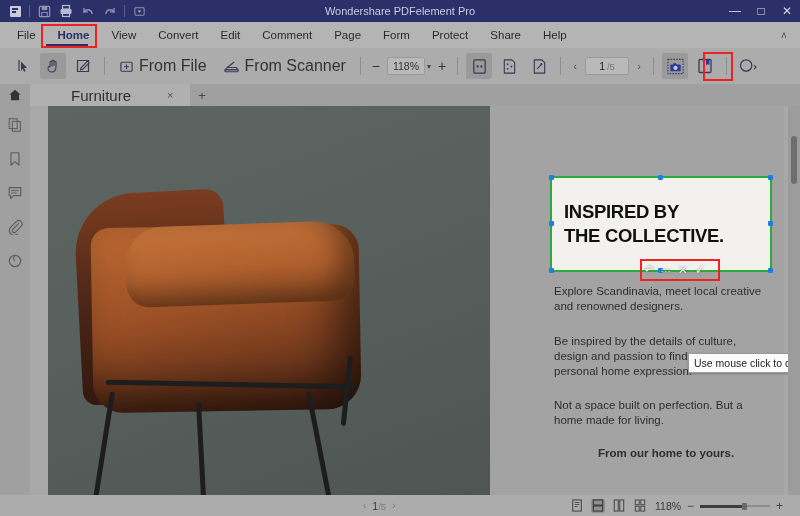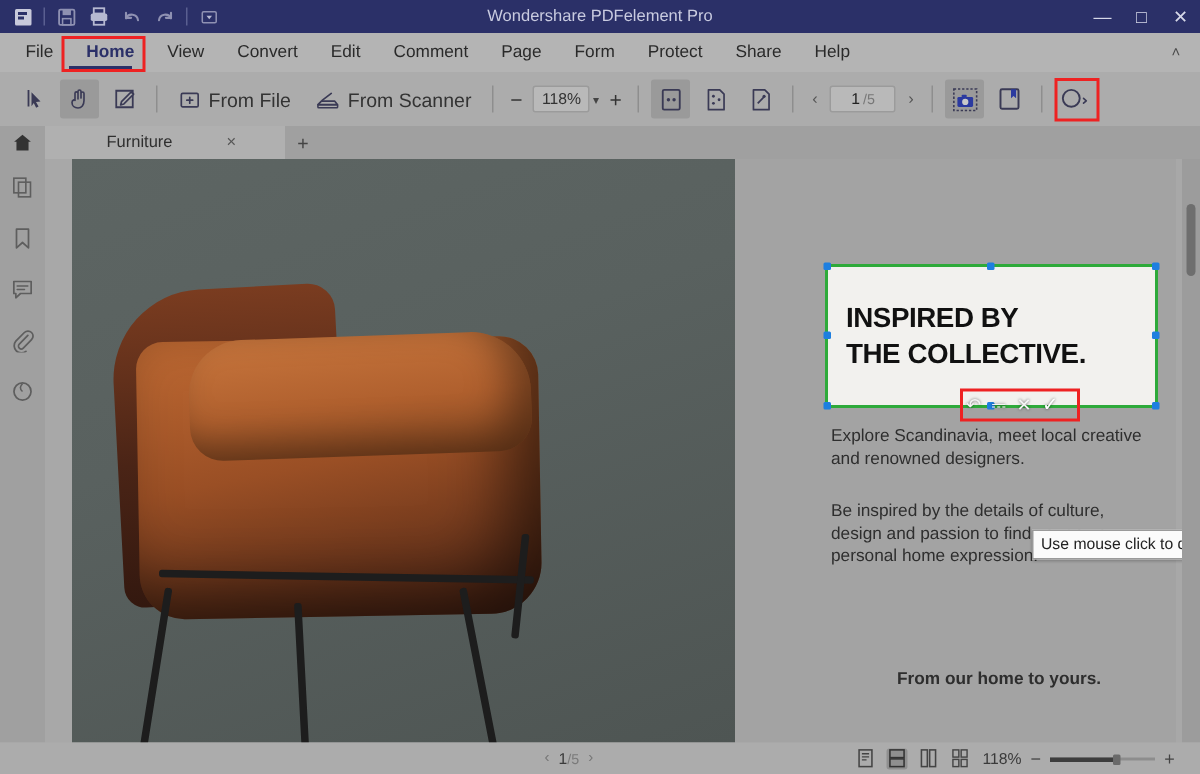--- a/index.html
+++ b/index.html
@@ -75,7 +75,7 @@
   }
   .tool.sel { background:#9a9a9a; }
   .tool.labeled { padding:0 6px; gap:5px; }
-  .tool-label { font-size:13px; color:#333; white-space:nowrap; }
+  .tool-label { font-size:16px; color:#333; white-space:nowrap; }
   .tsep { width:1px; height:18px; background:#8e8e8e; margin:0 6px; }
   .zoombox {
     display:flex; align-items:center; gap:2px;

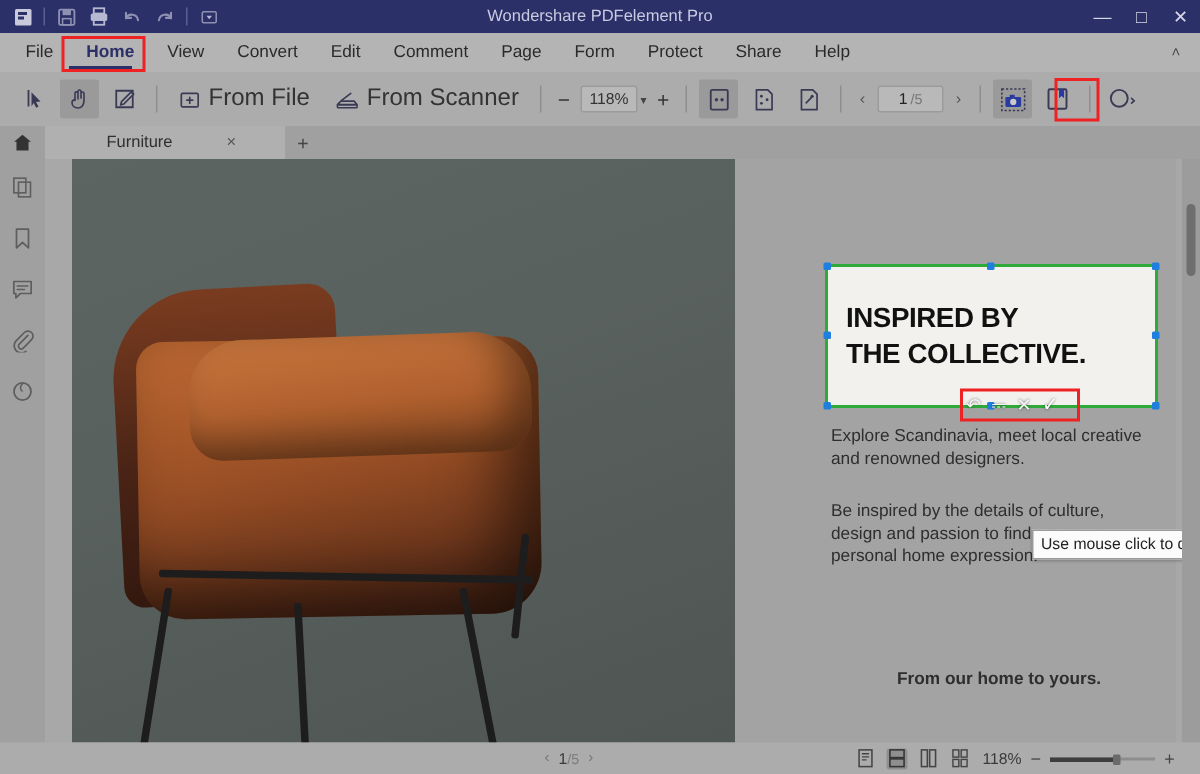--- a/index.html
+++ b/index.html
@@ -116,7 +116,7 @@
     height:22px; background:#b0b0b0; display:flex; align-items:center;
     padding:0 8px; gap:36px; min-width:160px;
   }
-  .doc-tab .name { font-size:11px; color:#2f2f2f;padding-left:33px; }
+  .doc-tab .name { font-size:15px; color:#2f2f2f;padding-left:33px; }
   .doc-tab .x { font-size:11px; color:#555; }
   .newtab { width:24px; text-align:center; font-size:13px; color:#444; }
 

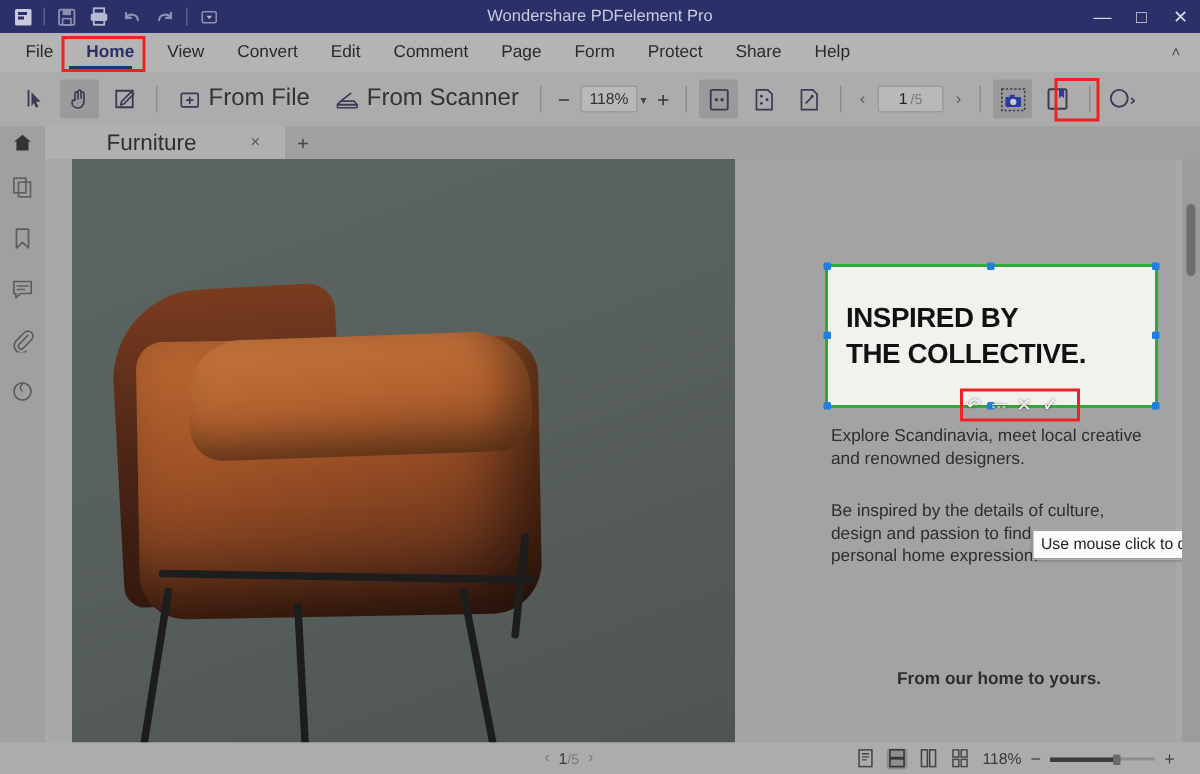--- a/index.html
+++ b/index.html
@@ -538,6 +538,7 @@
 
         <div class="body-para p1">Explore Scandinavia, meet local creative and renowned designers.</div>
         <div class="body-para p2">Be inspired by the details of culture, design and passion to find your own personal home expression.</div>
+        <div class="body-para p3">Not a space built on perfection. But a home made for living.</div>
         <div class="body-para p4">From our home to yours.</div>
       </div>
     </div>

